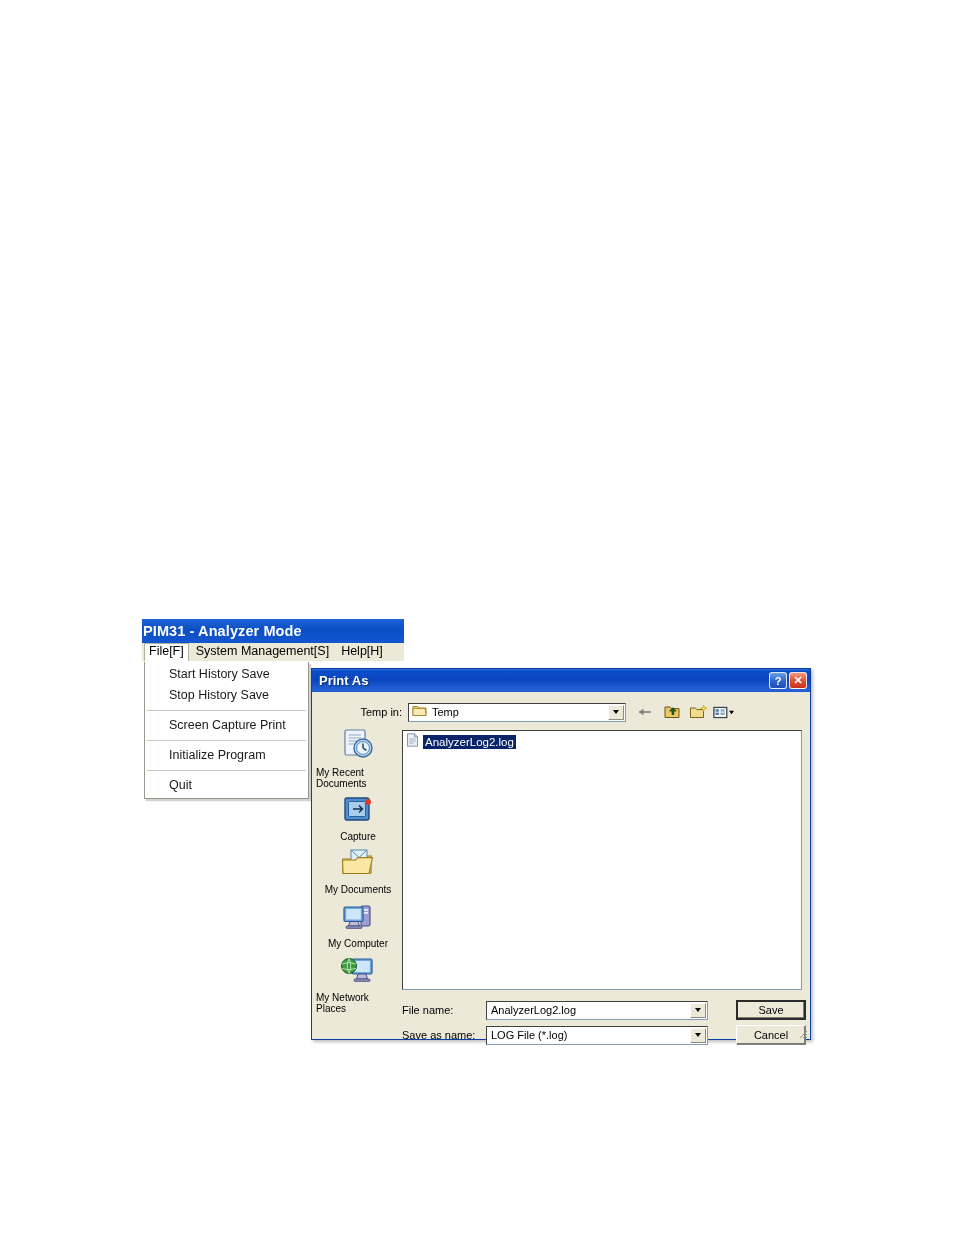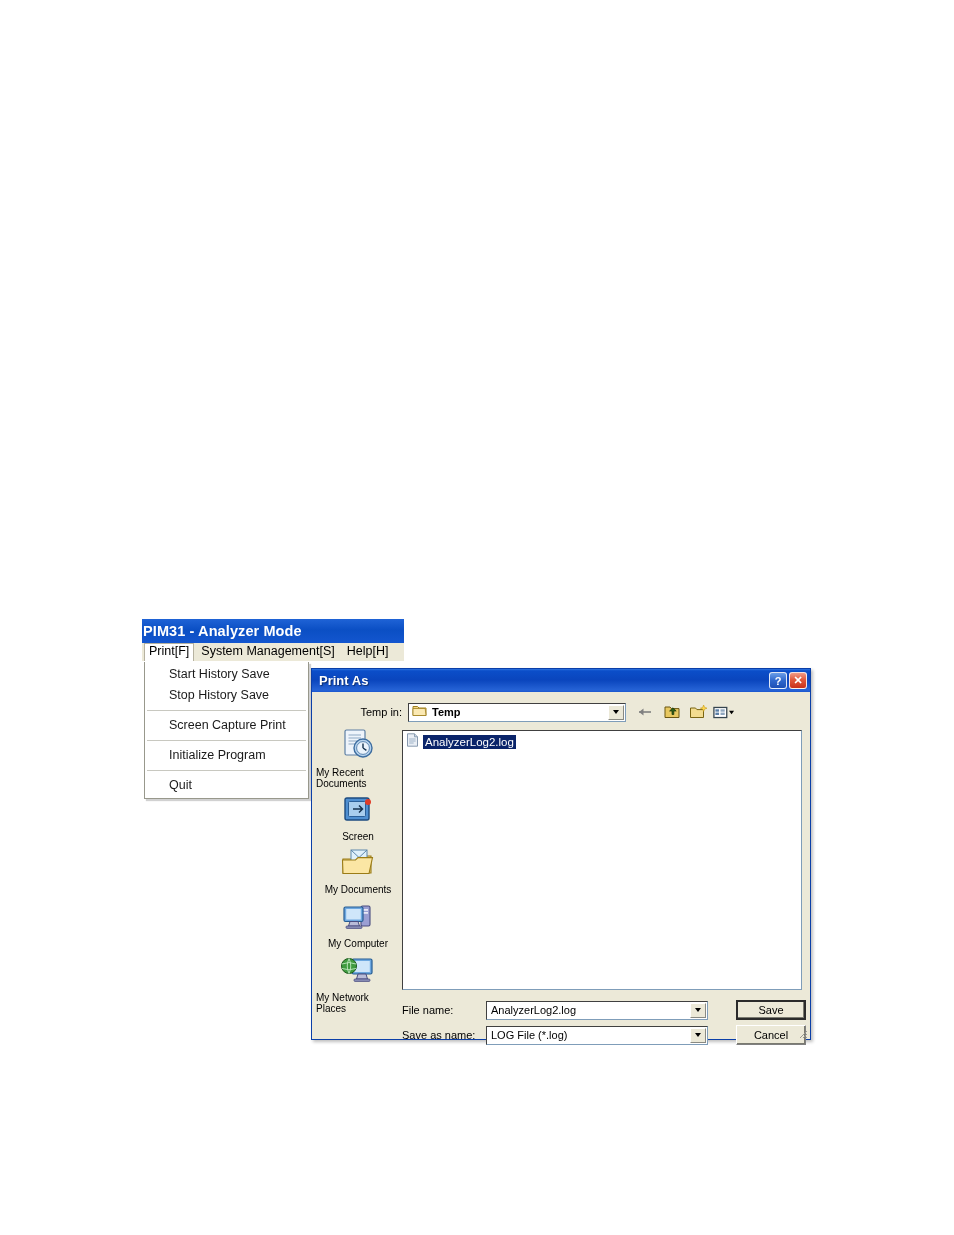--- a/index.html
+++ b/index.html
@@ -319,7 +319,7 @@
   </div>
 
   <div class="pim-menubar">
-    <div class="mi active">Print[F]</div>
+    <div class="mi active">File[F]</div>
     <div class="mi">System Management[S]</div>
     <div class="mi">Help[H]</div>
   </div>

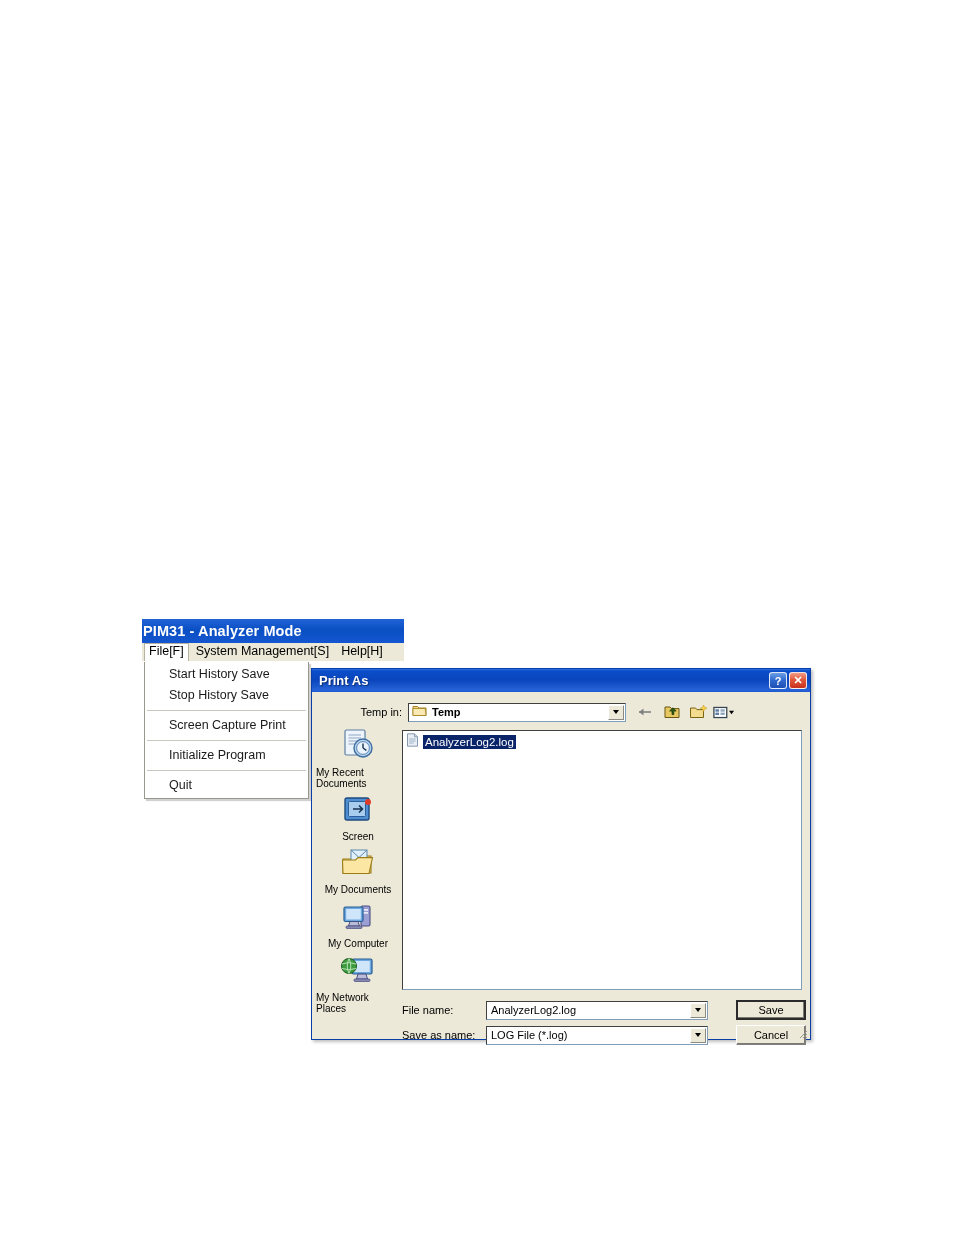--- a/index.html
+++ b/index.html
@@ -172,7 +172,6 @@
     font-size: 11px;
     color: #000;
     margin-left: 5px;
-    font-weight: bold;
   }
   .combo-arrow {
     position: absolute;

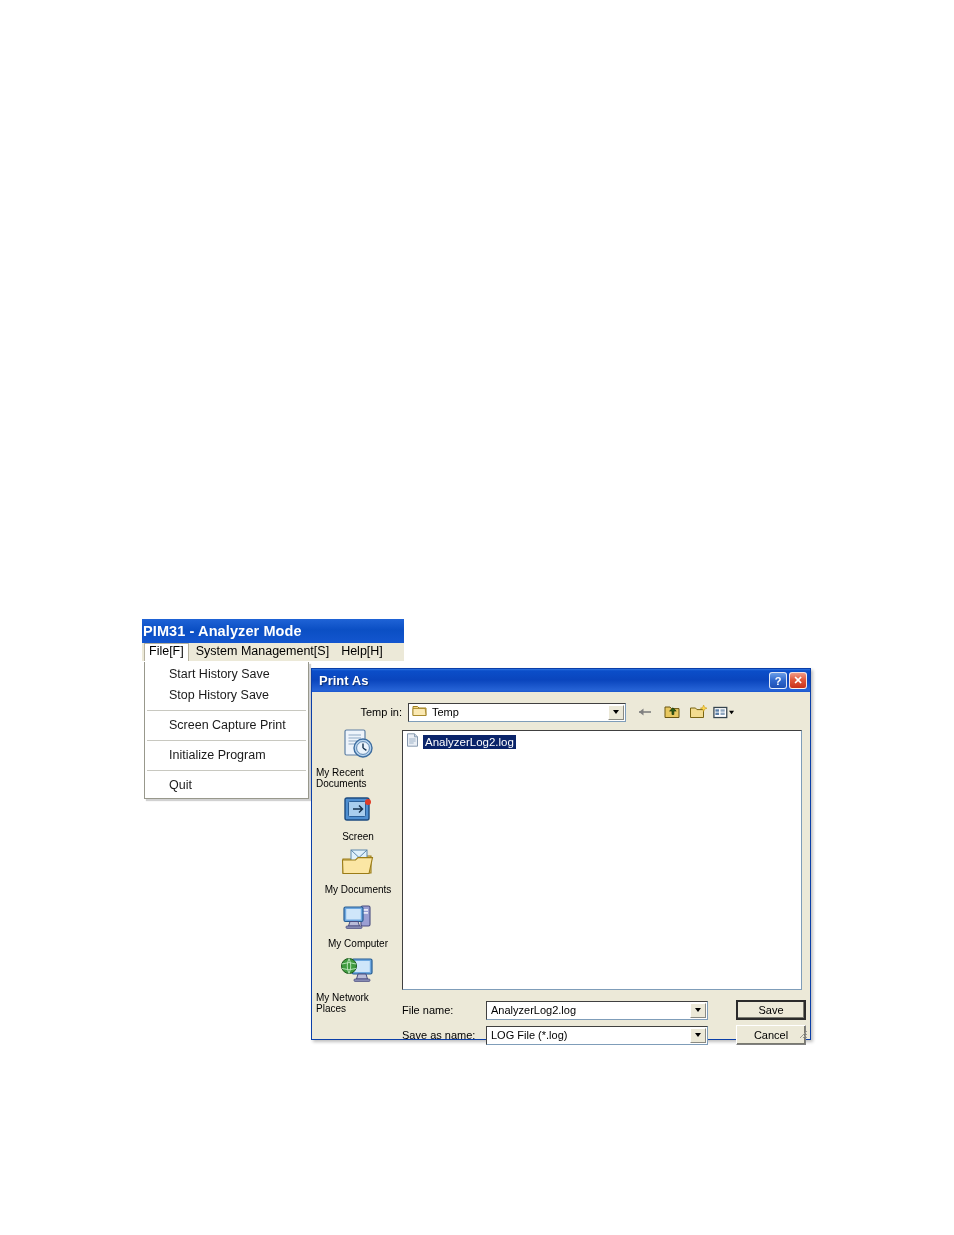--- a/index.html
+++ b/index.html
@@ -422,7 +422,7 @@
             <circle cx="26" cy="7" r="3" fill="#e03c28"></circle>
           </svg>
         </span>
-        <span class="plabel">Screen</span>
+        <span class="plabel">Capture</span>
       </div>
 
       <div class="place">

